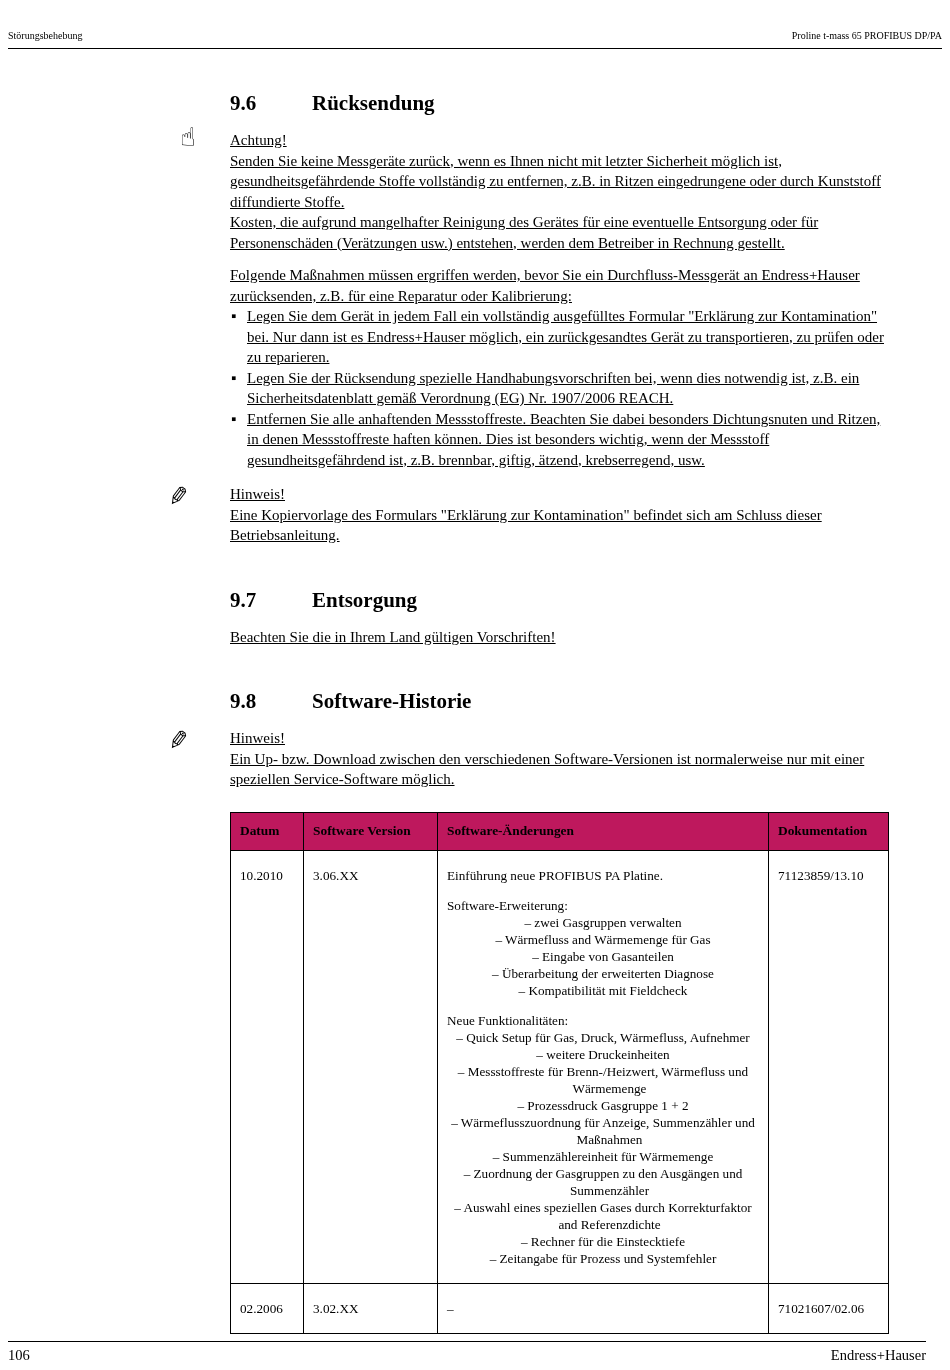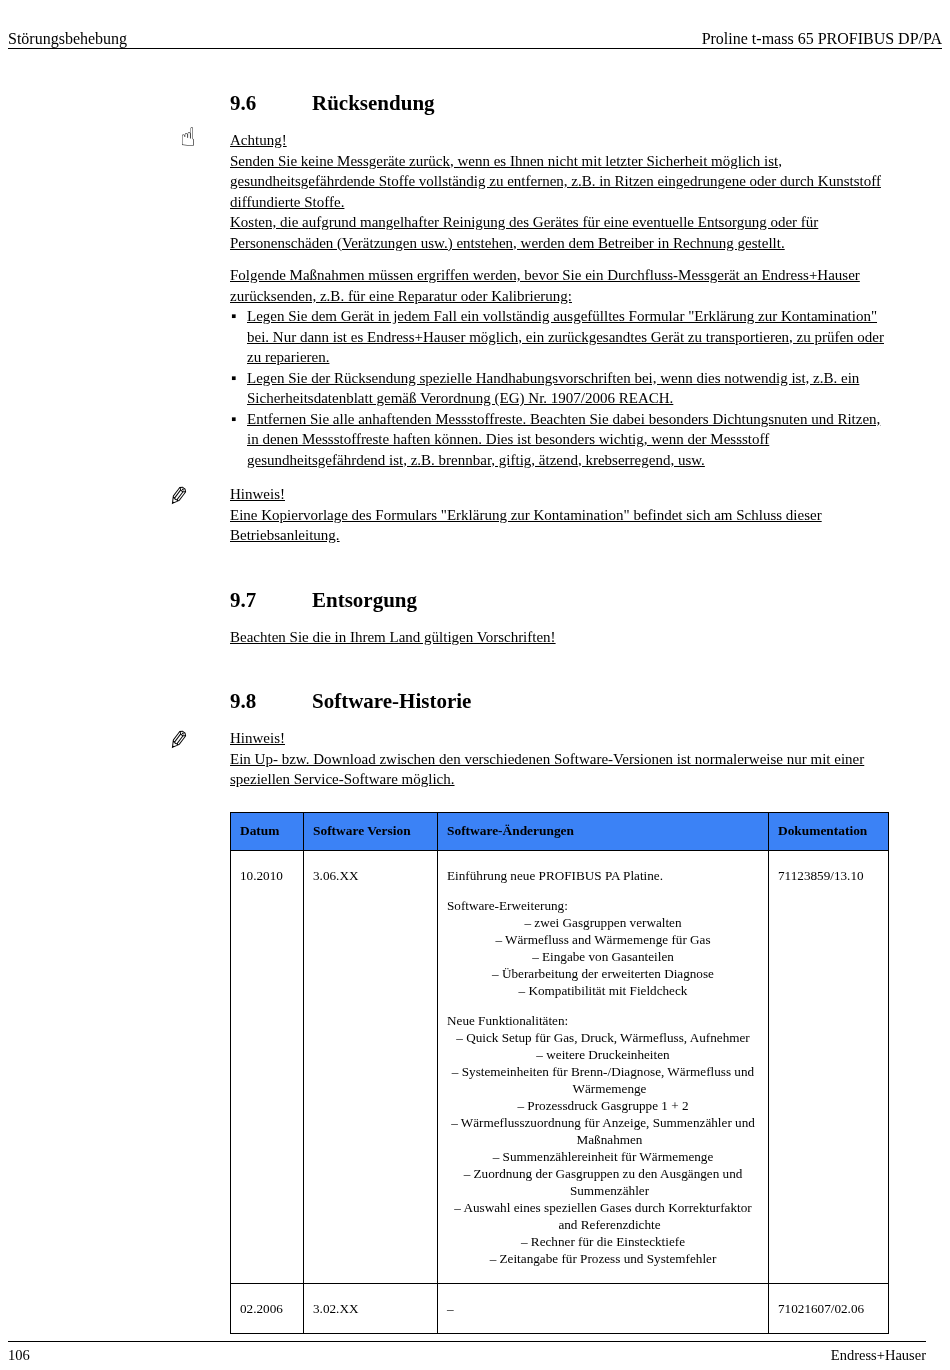--- a/index.html
+++ b/index.html
@@ -19,8 +19,8 @@
   
   .running-header {
     display:flex; justify-content:space-between; align-items:flex-end;
-    font-size:16px;
-    padding-bottom:0;
+    font-size:10px;
+    padding-bottom:7px;
     border-bottom:1px solid #000;
   }
   .running-footer {

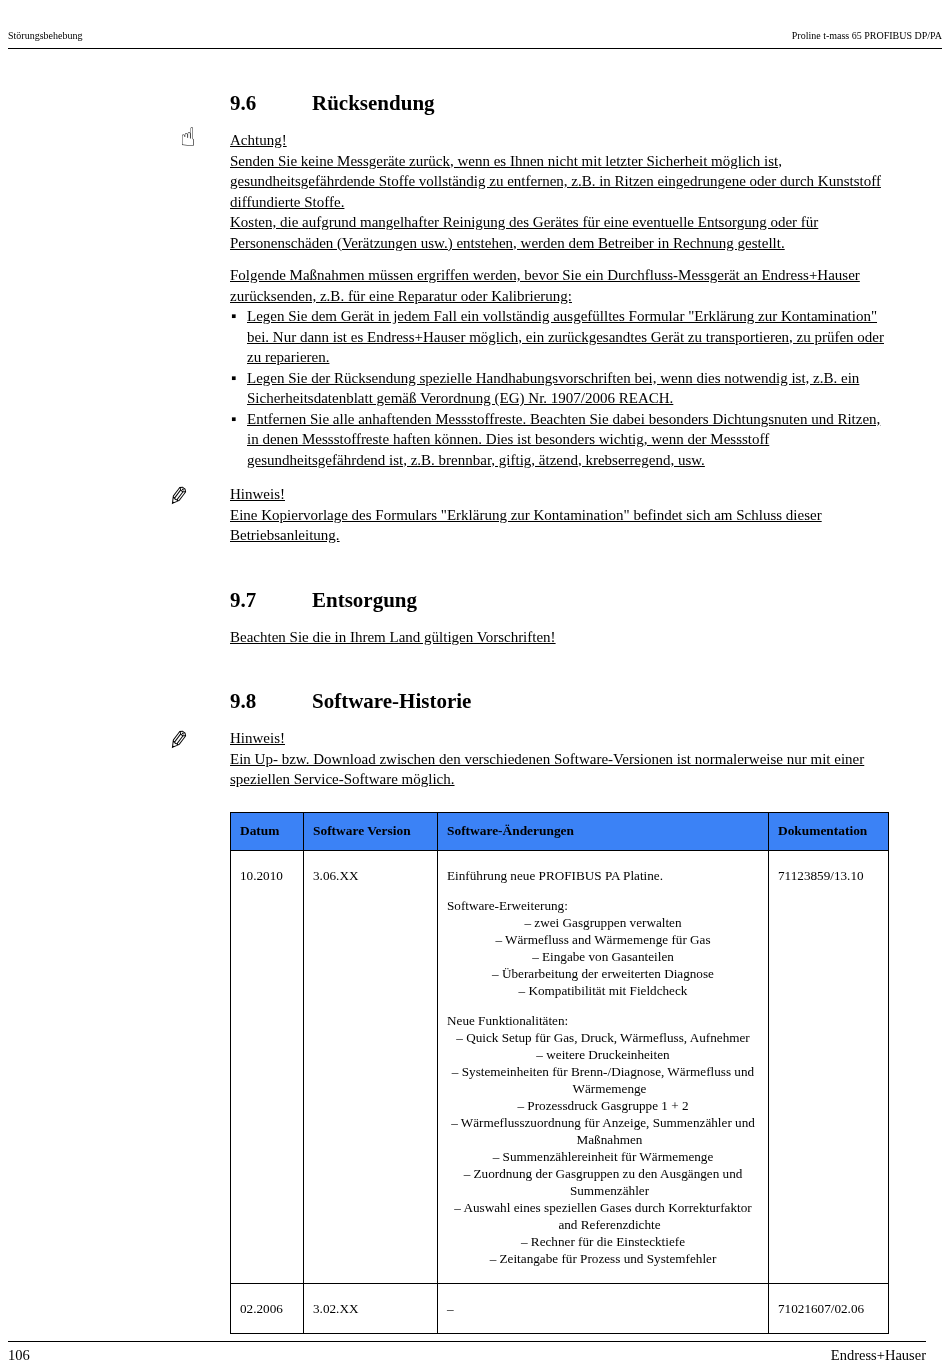--- a/index.html
+++ b/index.html
@@ -61,7 +61,7 @@
     border:1px solid #000; text-align:left; vertical-align:top;
   }
   .sw-table th {
-    background:#3b82f6; font-weight:bold;
+    background:#be185d; font-weight:bold;
     height:38px; padding:0 9px; vertical-align:middle;
     font-size:13.4px;
   }

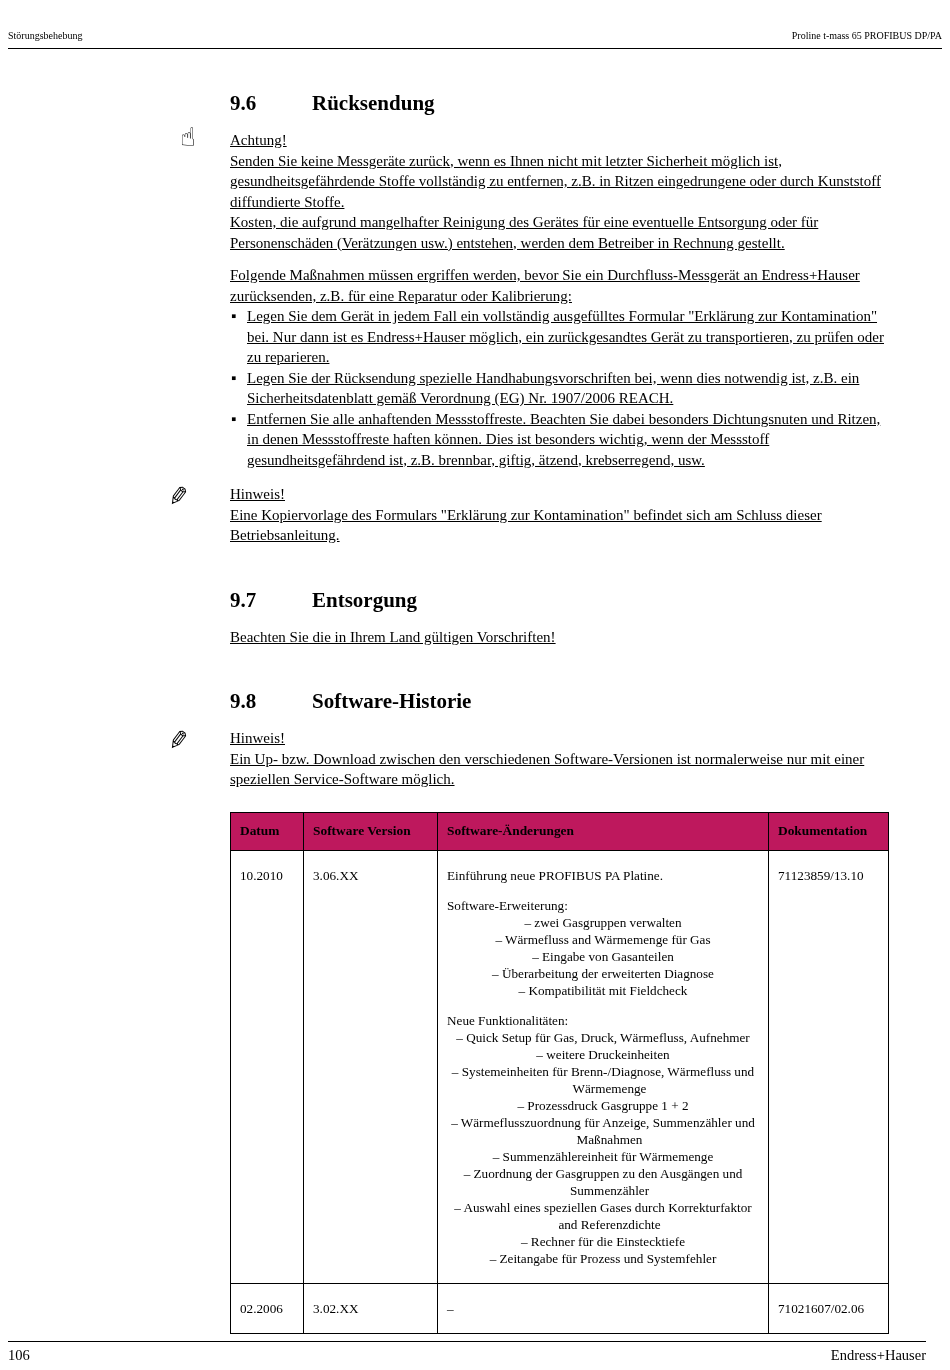--- a/index.html
+++ b/index.html
@@ -162,7 +162,7 @@
                 <div>Neue Funktionalitäten:</div>
                 <div class="tbl-item">– Quick Setup für Gas, Druck, Wärmefluss, Aufnehmer</div>
                 <div class="tbl-item">– weitere Druckeinheiten</div>
-                <div class="tbl-item">– Systemeinheiten für Brenn-/Diagnose, Wärmefluss und Wärmemenge</div>
+                <div class="tbl-item">– Messstoffreste für Brenn-/Heizwert, Wärmefluss und Wärmemenge</div>
                 <div class="tbl-item">– Prozessdruck Gasgruppe 1 + 2</div>
                 <div class="tbl-item">– Wärmeflusszuordnung für Anzeige, Summenzähler und Maßnahmen</div>
                 <div class="tbl-item">– Summenzählereinheit für Wärmemenge</div>

